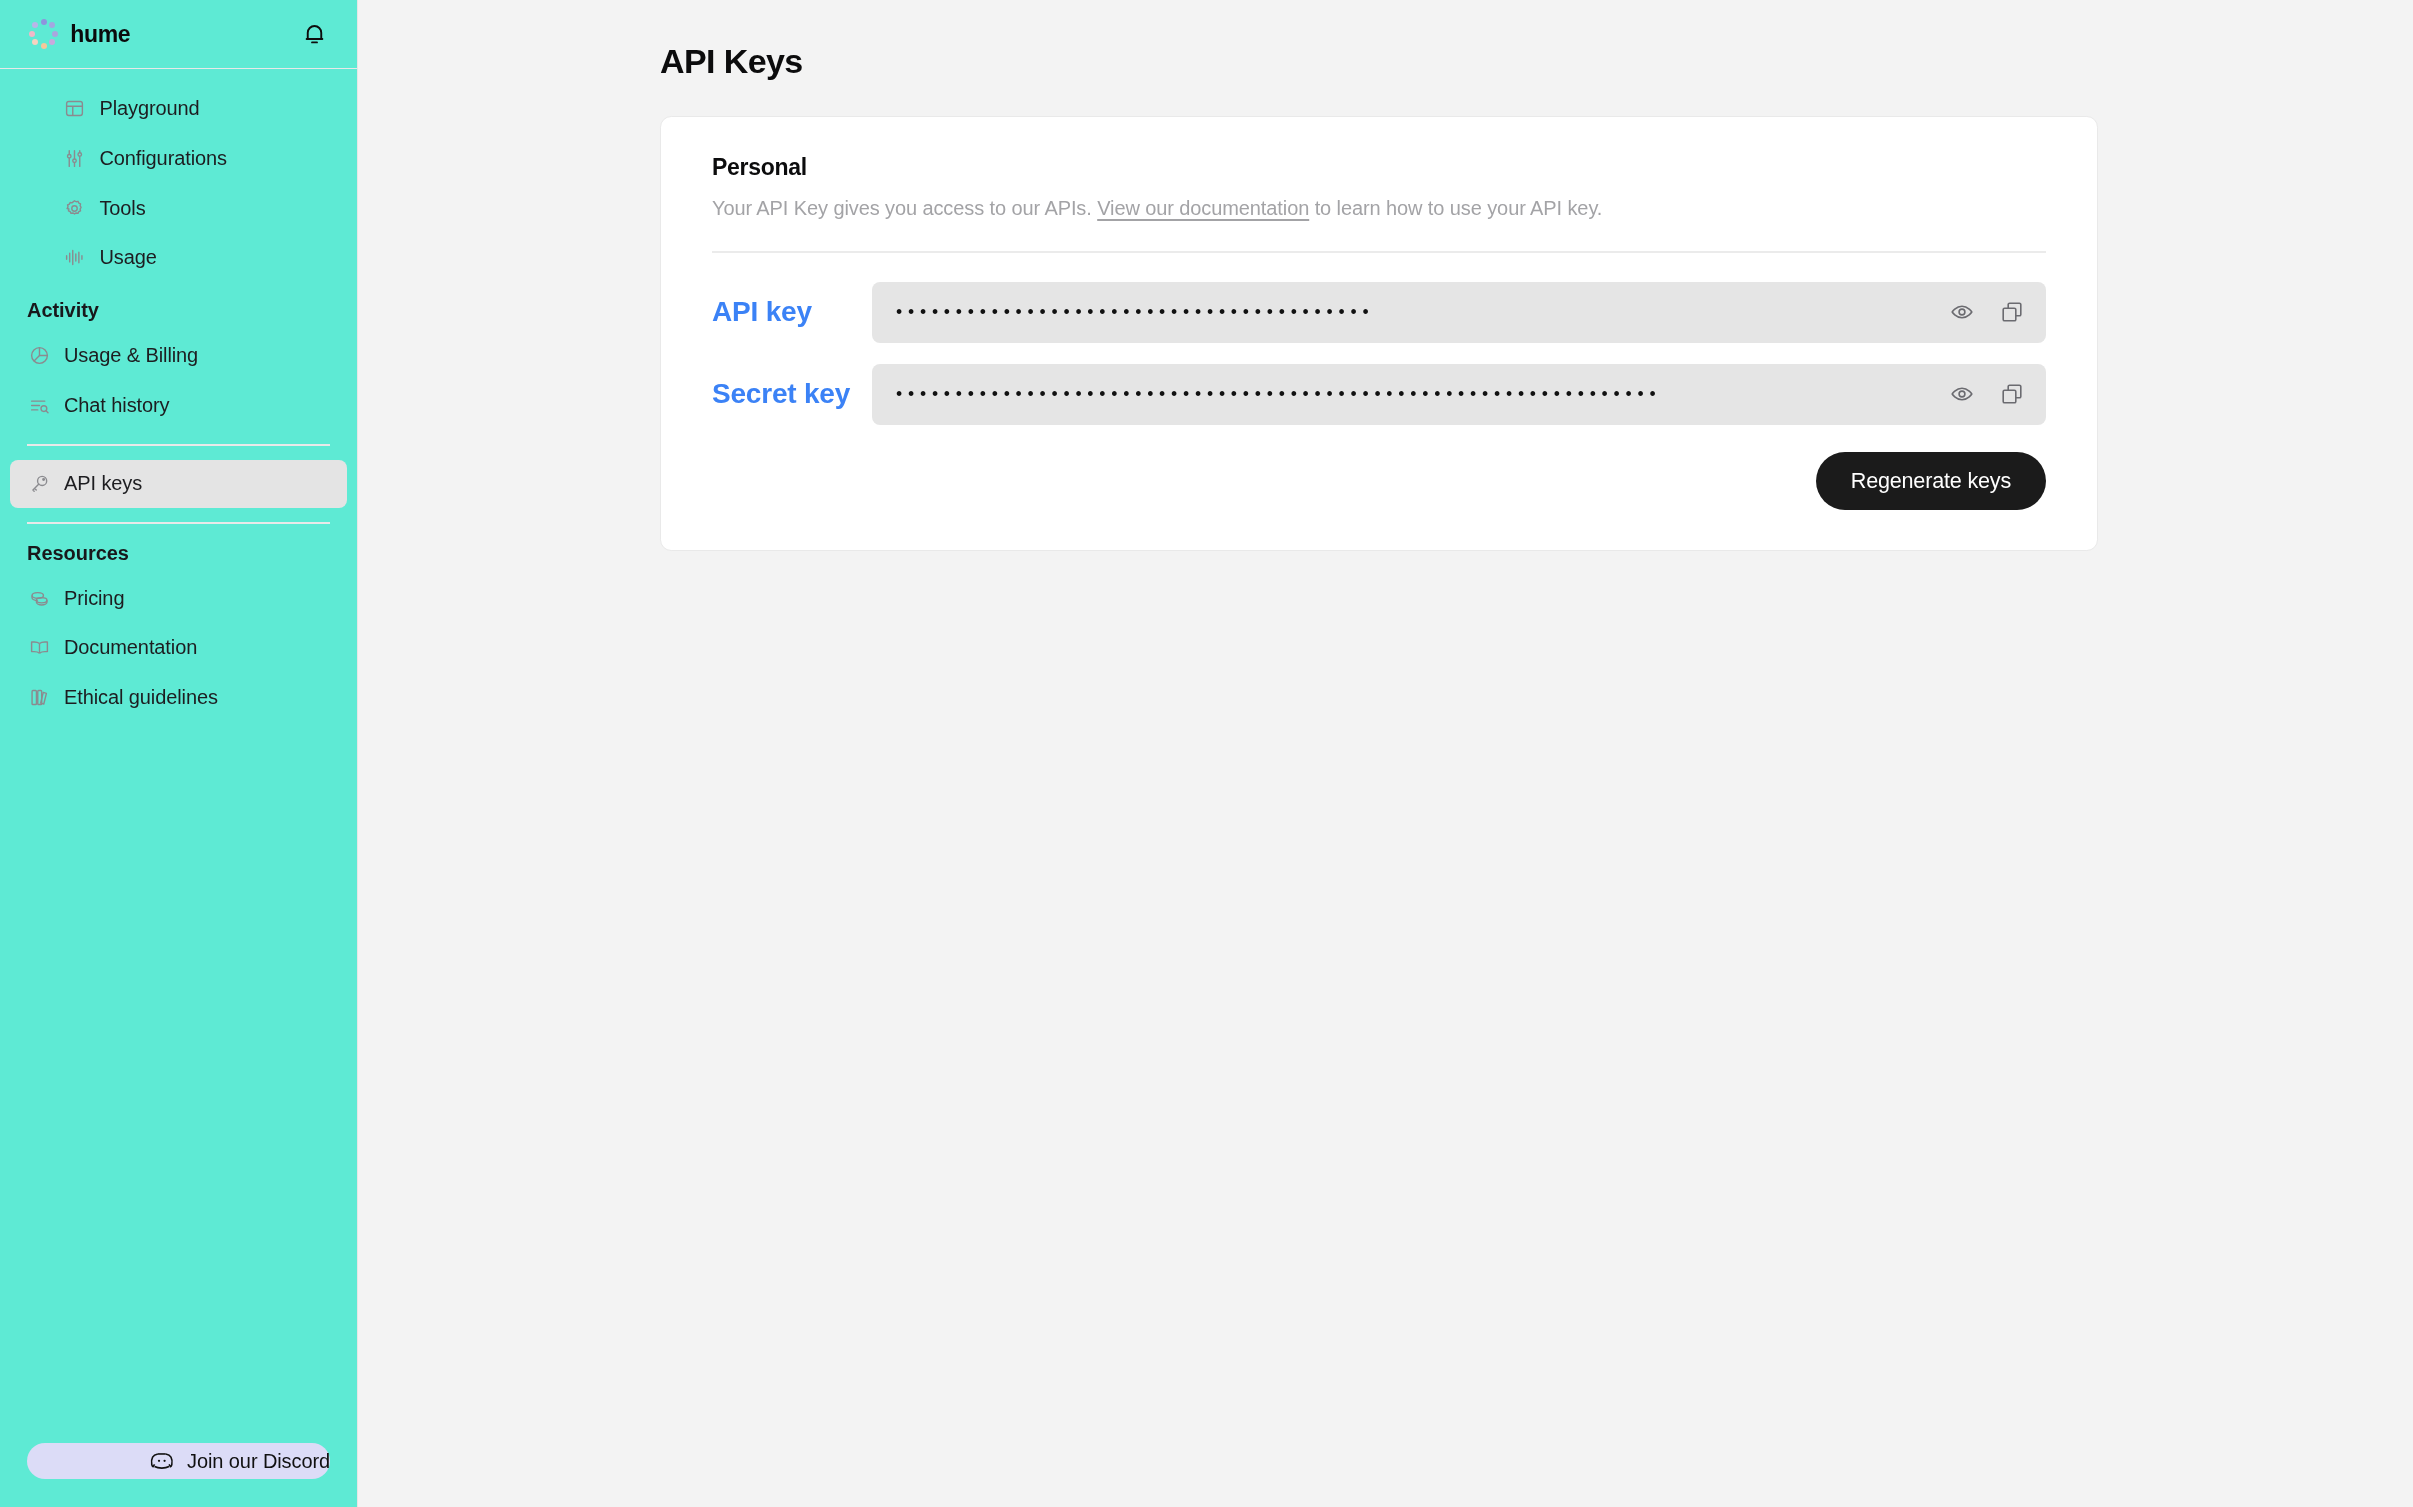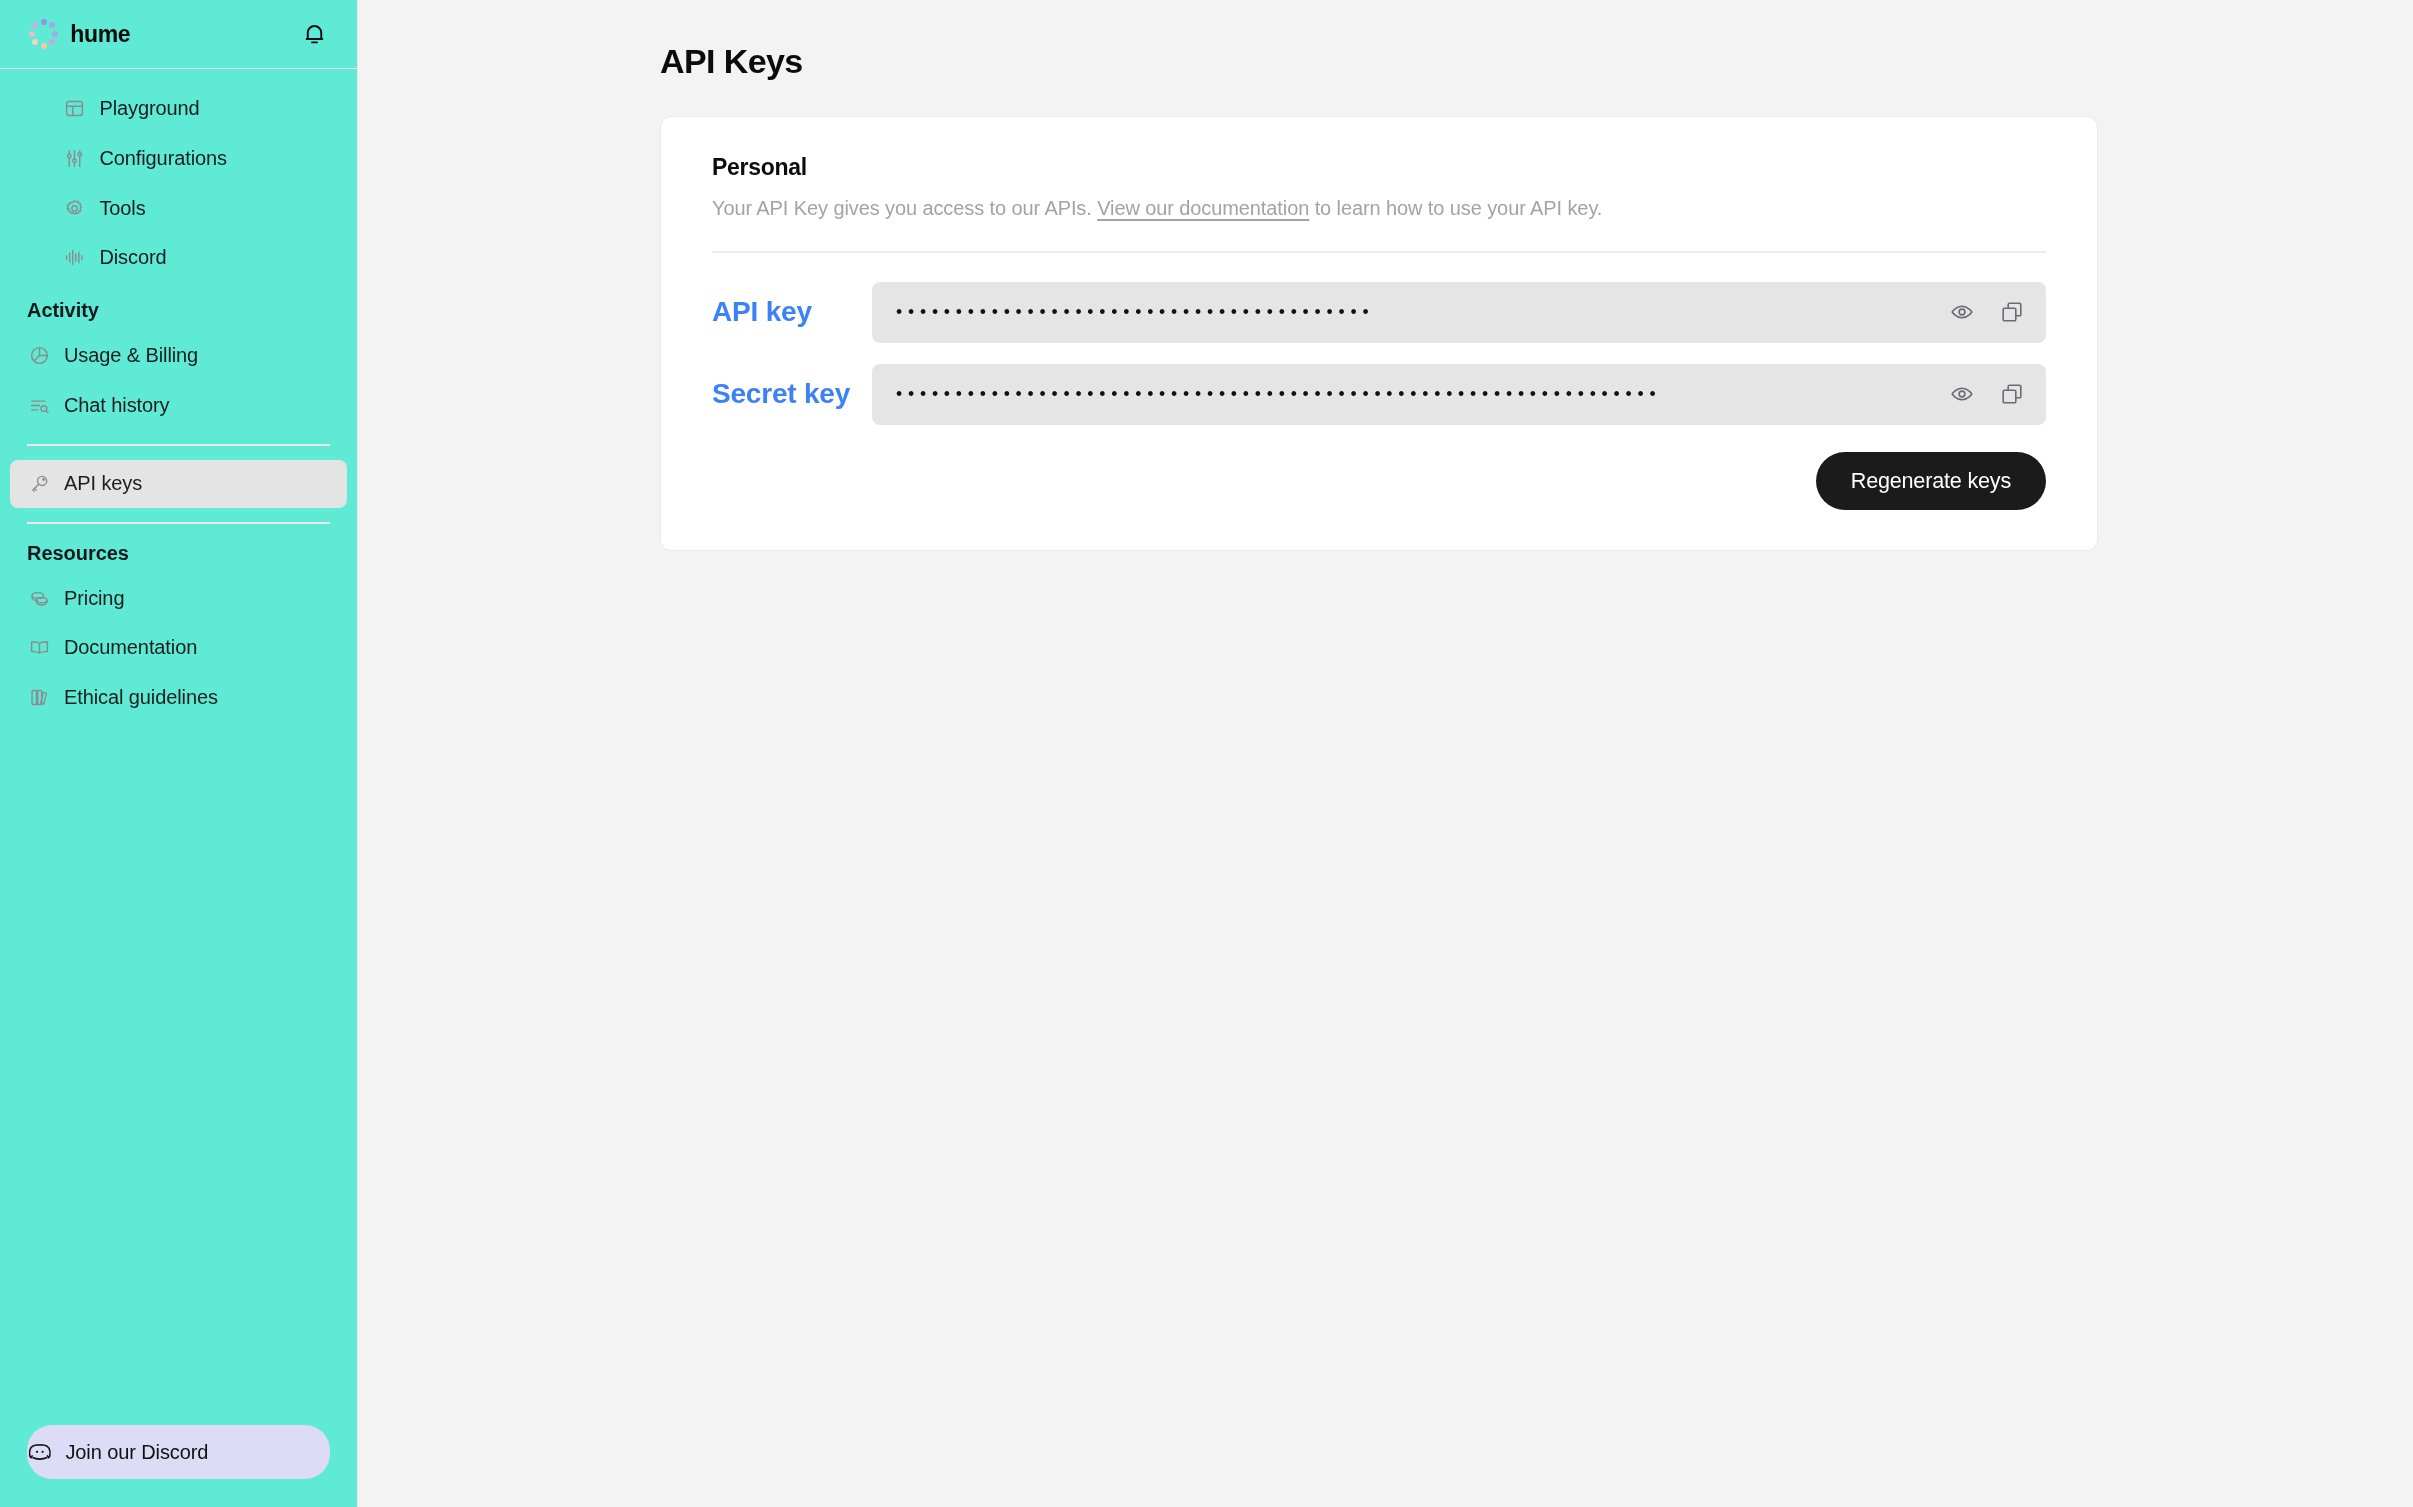--- a/index.html
+++ b/index.html
@@ -279,7 +279,7 @@
             <path d="M3 10v4M6.5 7v10M10 4v16M13.5 8v8M17 6v12M20.5 10v4"></path>
           </svg>
         </span>
-        <span class="nav-label">Discord</span>
+        <span class="nav-label">Usage</span>
       </div>
 
 

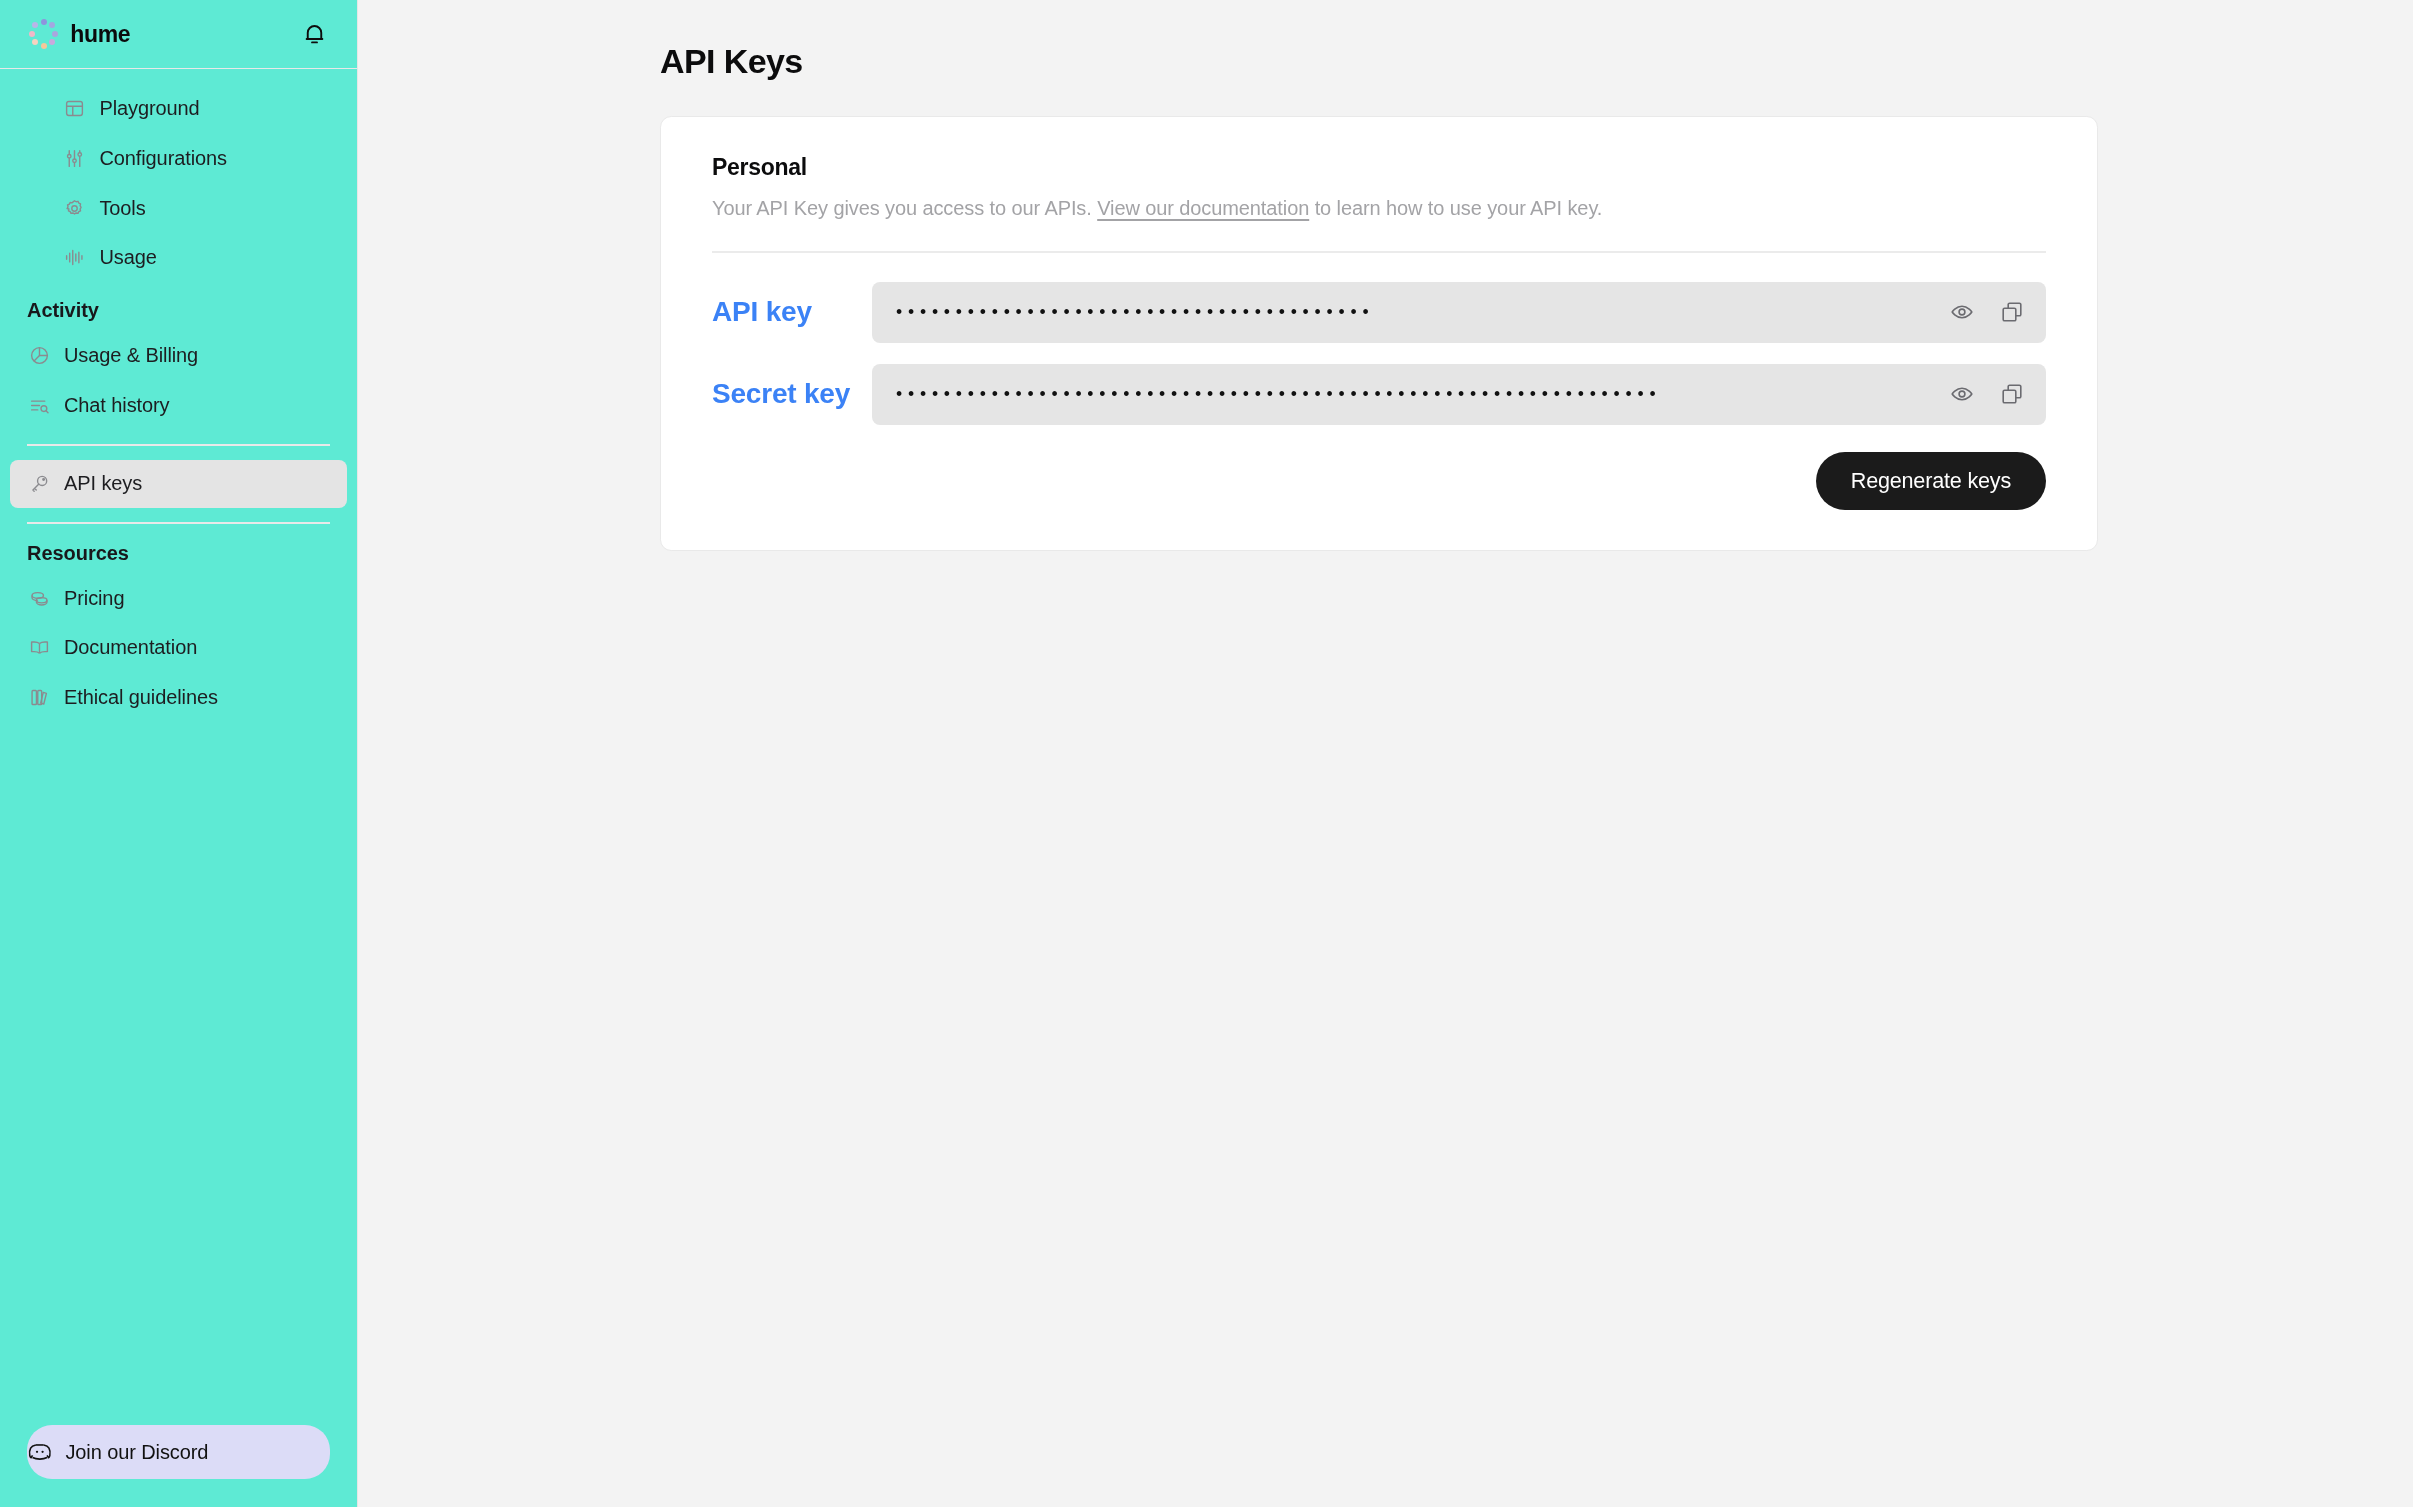--- a/index.html
+++ b/index.html
@@ -87,13 +87,13 @@
   .sb-footer { padding: 0 27px 29px 27px; flex: 0 0 auto; }
   .discord-btn {
     width: 100%;
-    height: 54px;
+    height: 36px;
     border-radius: 25px;
     background: #dcdcf7;
     border: none;
     display: flex;
     align-items: center;
-    justify-content: flex-start;
+    justify-content: flex-end;
     gap: 12.8px;
     font-size: 20px;
     font-family: "Liberation Sans", sans-serif;

